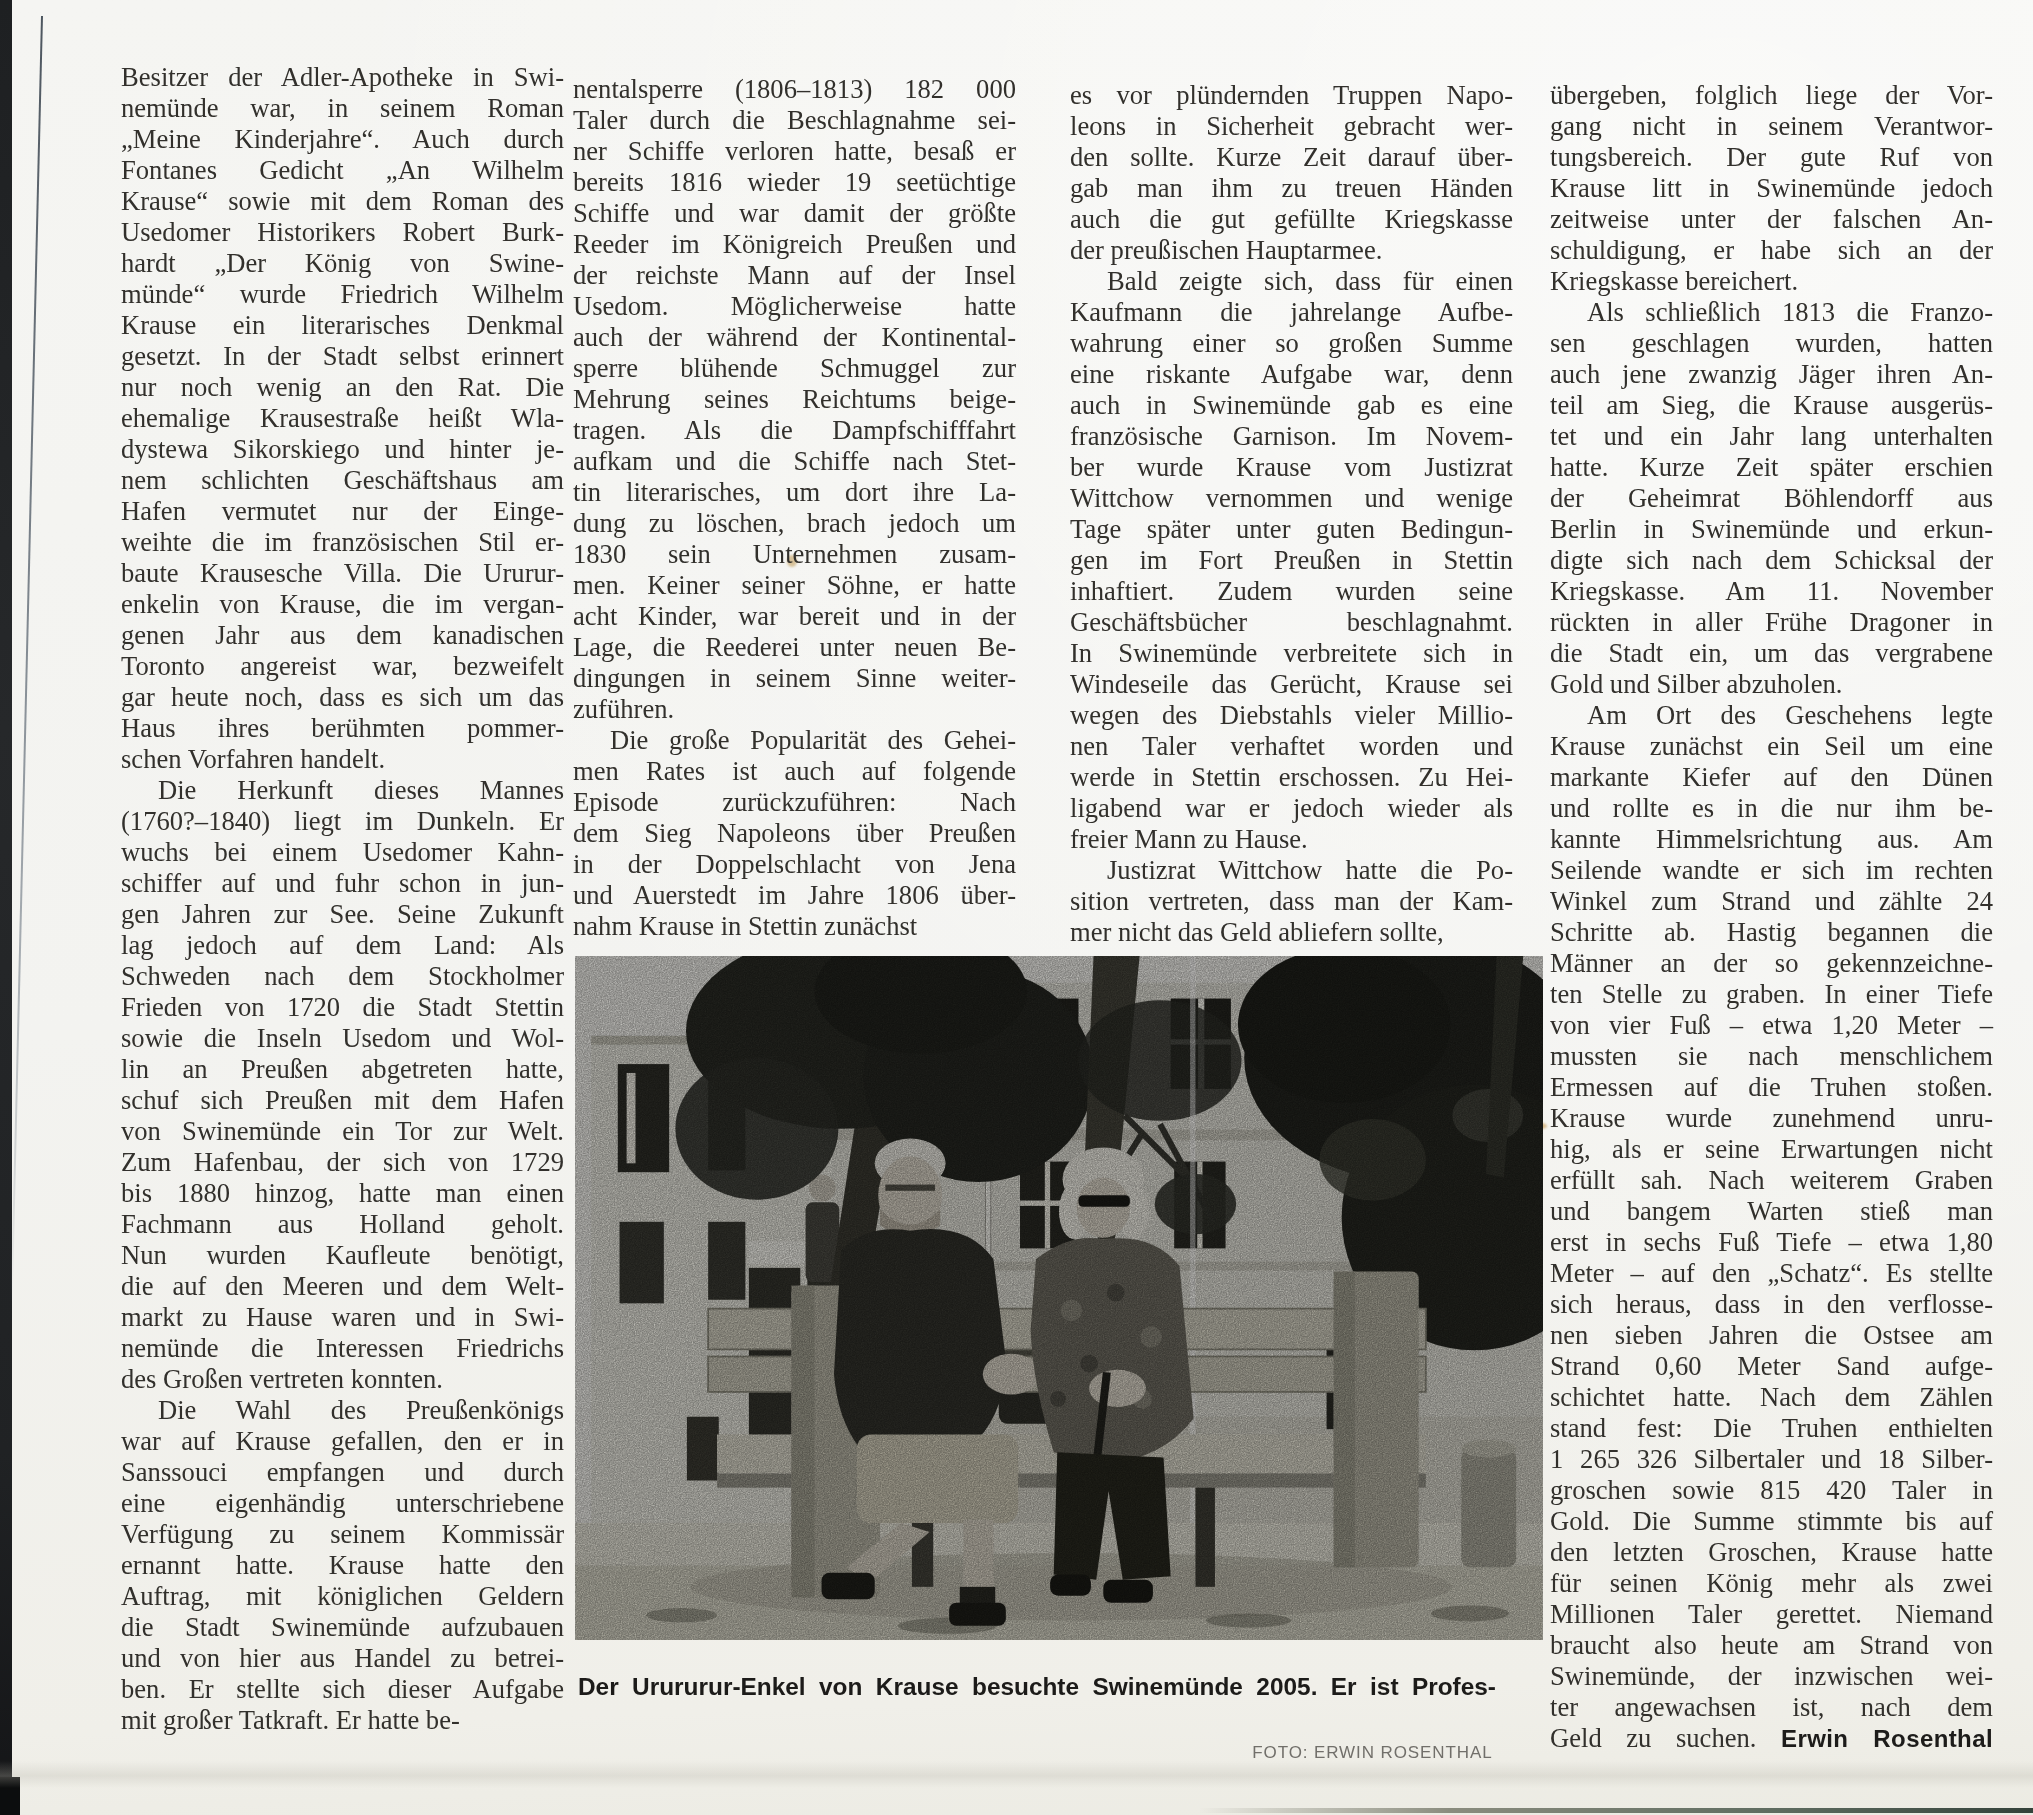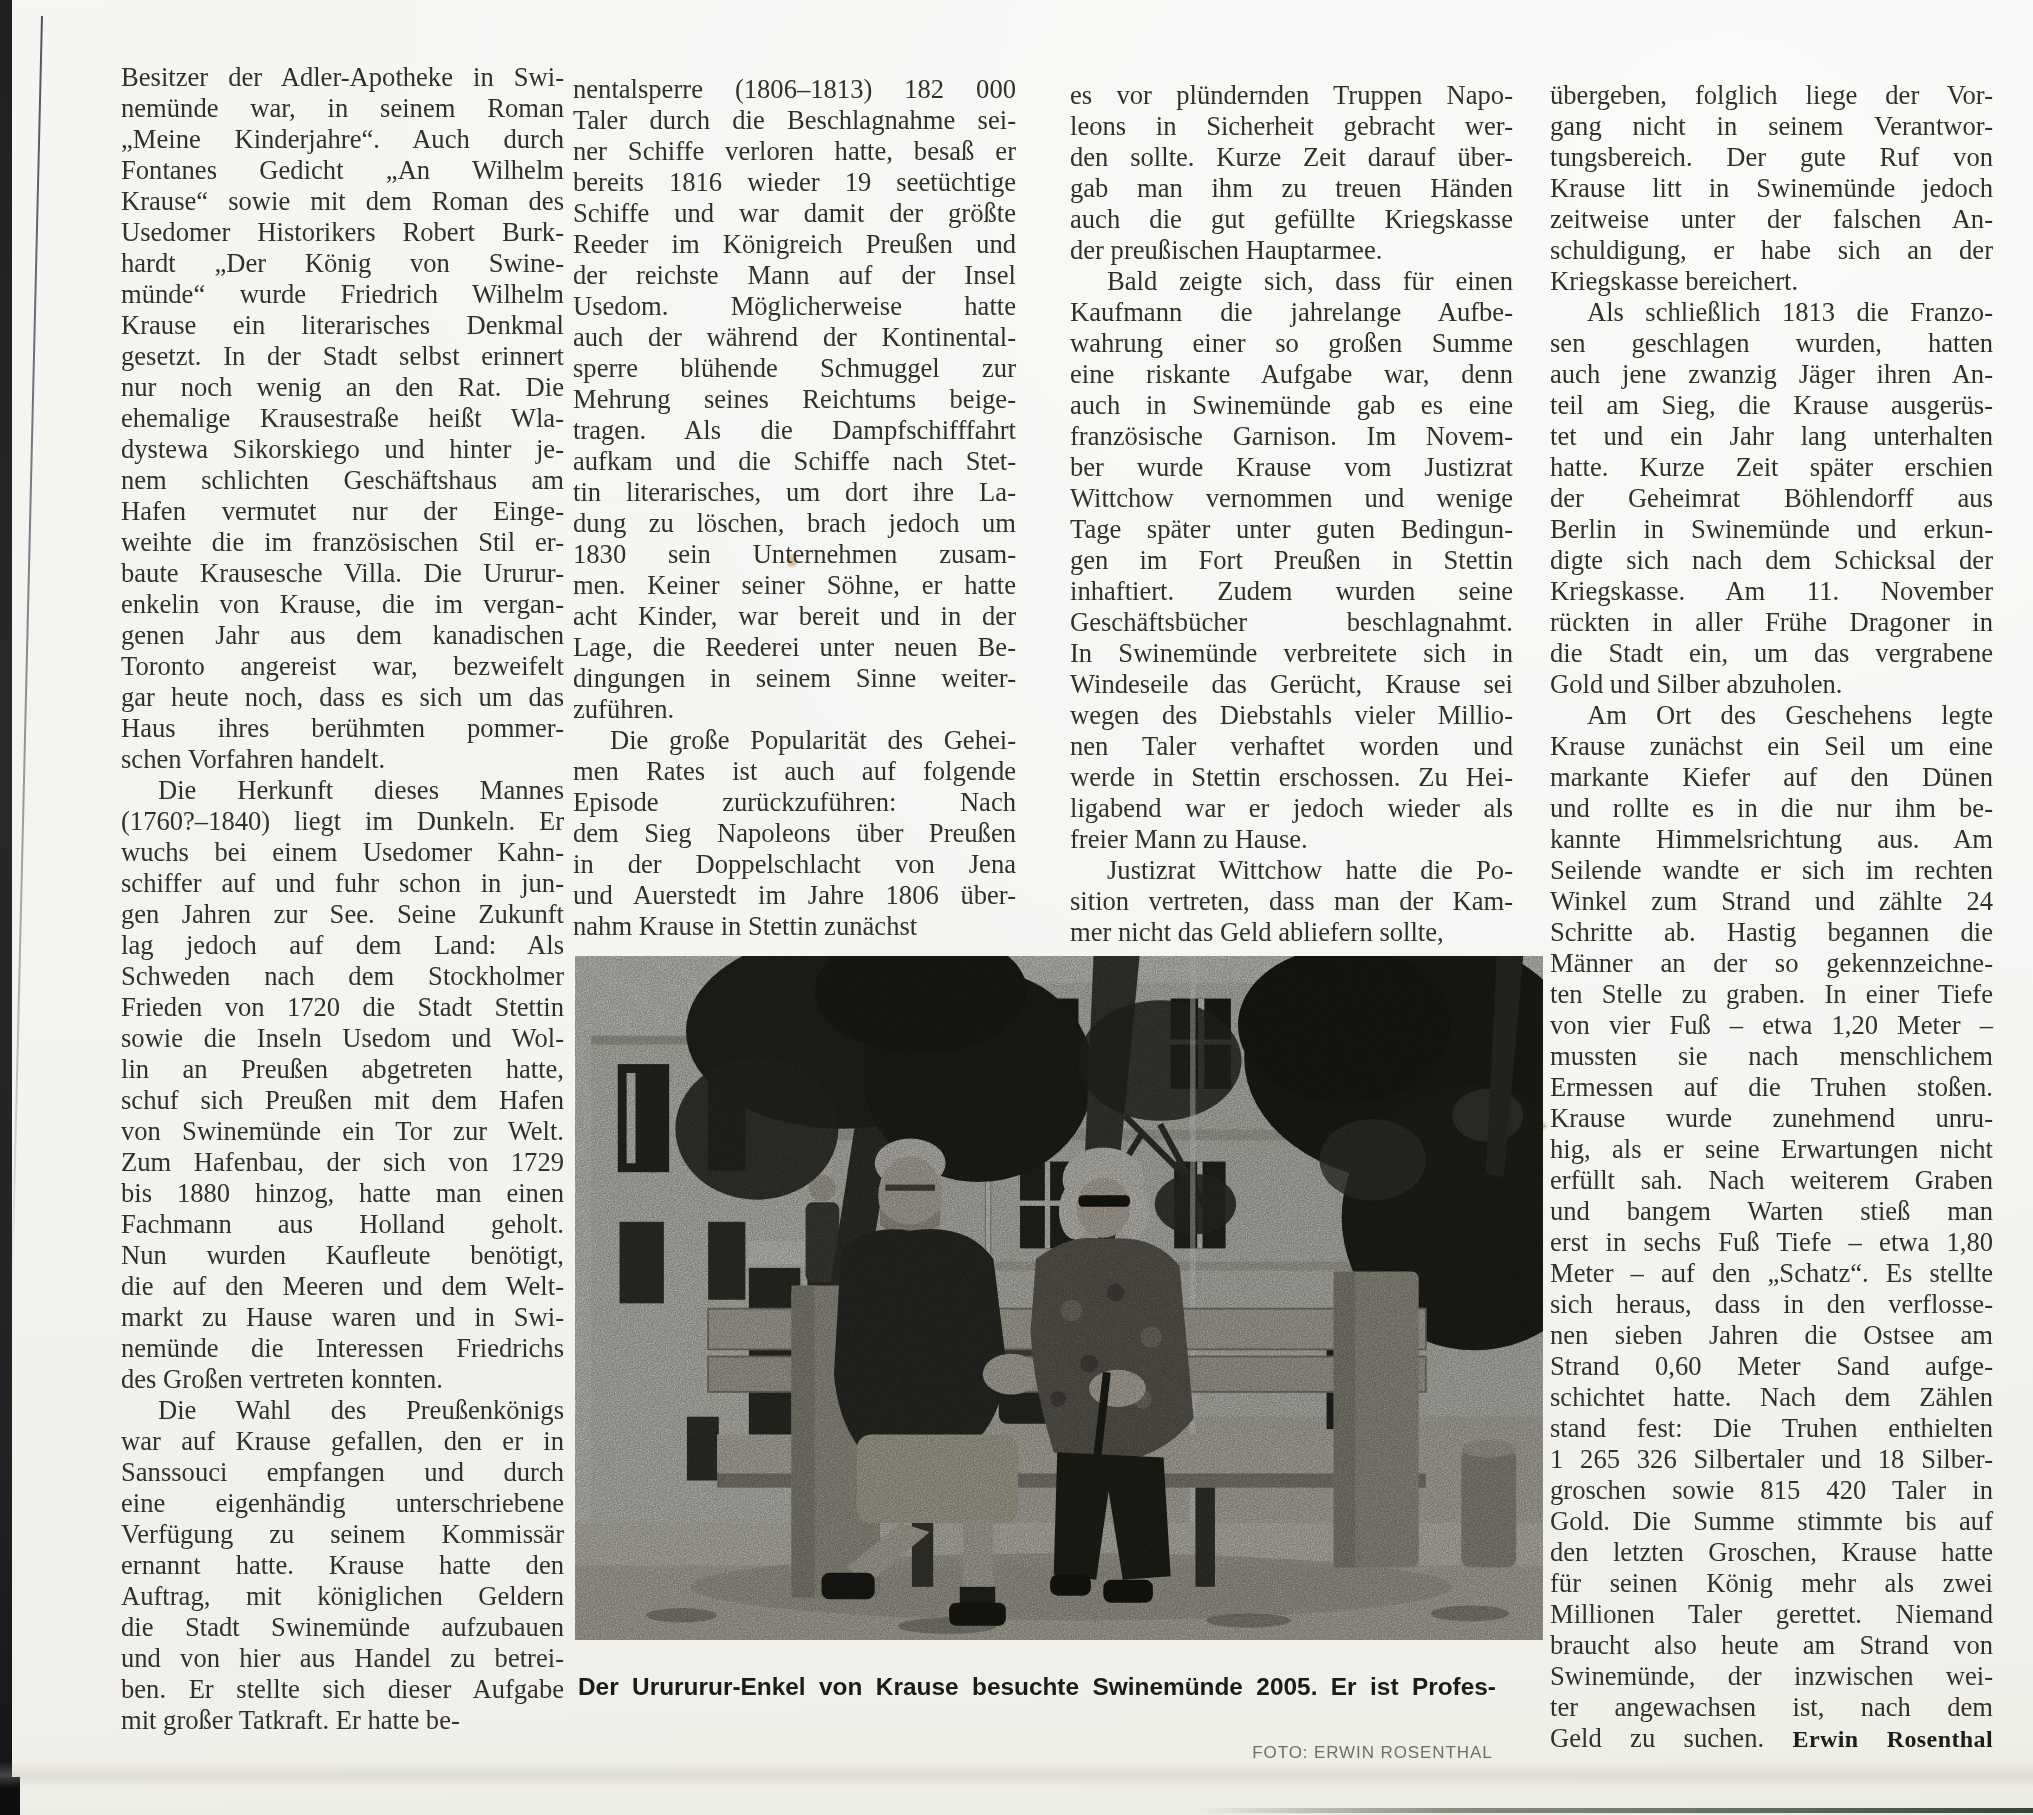--- a/index.html
+++ b/index.html
@@ -18,7 +18,7 @@
   .line{height:31px;text-align:justify;text-align-last:justify;white-space:nowrap;overflow:visible;}
   .line.last{text-align-last:left;}
   .line.indent{padding-left:37px;}
-  .author{font-family:Liberation Serif, serif;font-weight:bold;font-size:24px;letter-spacing:0.4px;color:#1d1c1a;}
+  .author{font-family:Liberation Sans, sans-serif;font-weight:bold;font-size:24px;letter-spacing:0.4px;color:#1d1c1a;}
   #col1{left:113px;top:62px;margin-left:8px;}
   #col2{left:573px;top:74px;}
   #col3{left:1070px;top:80px;}

